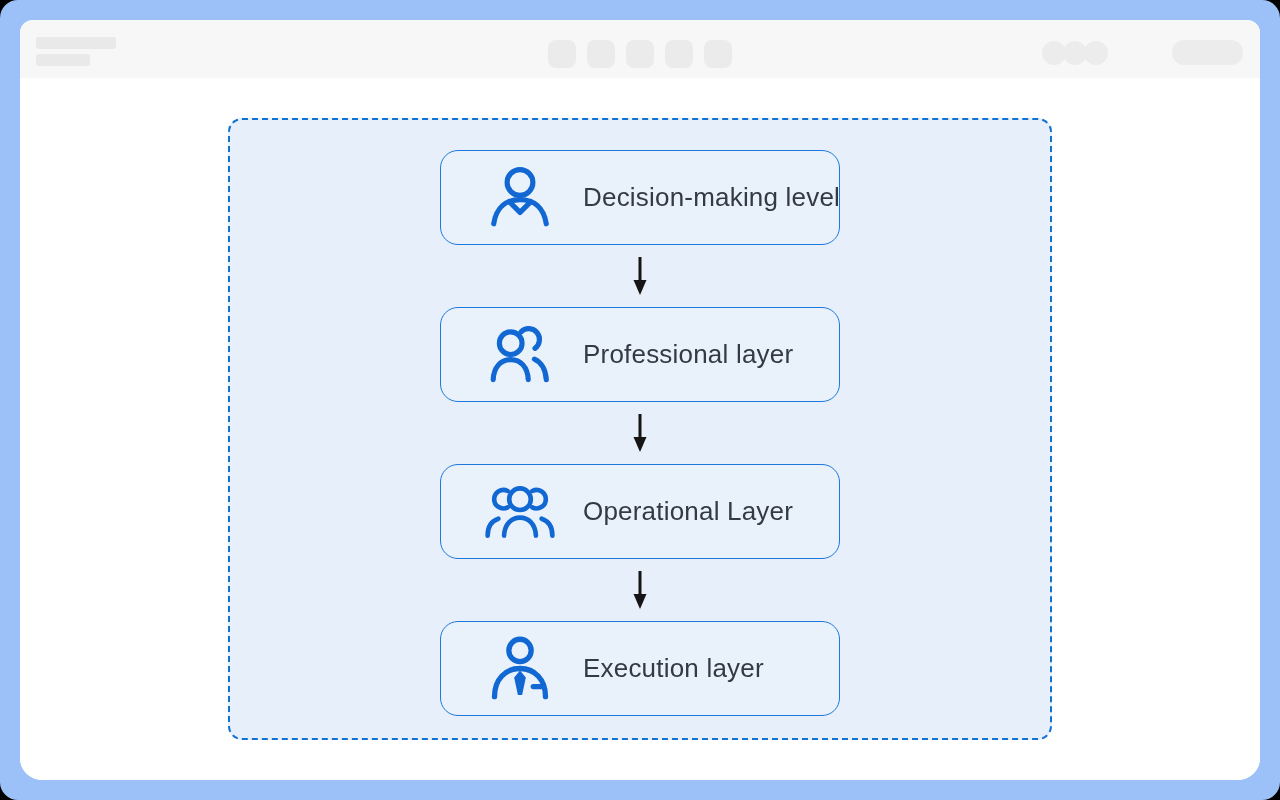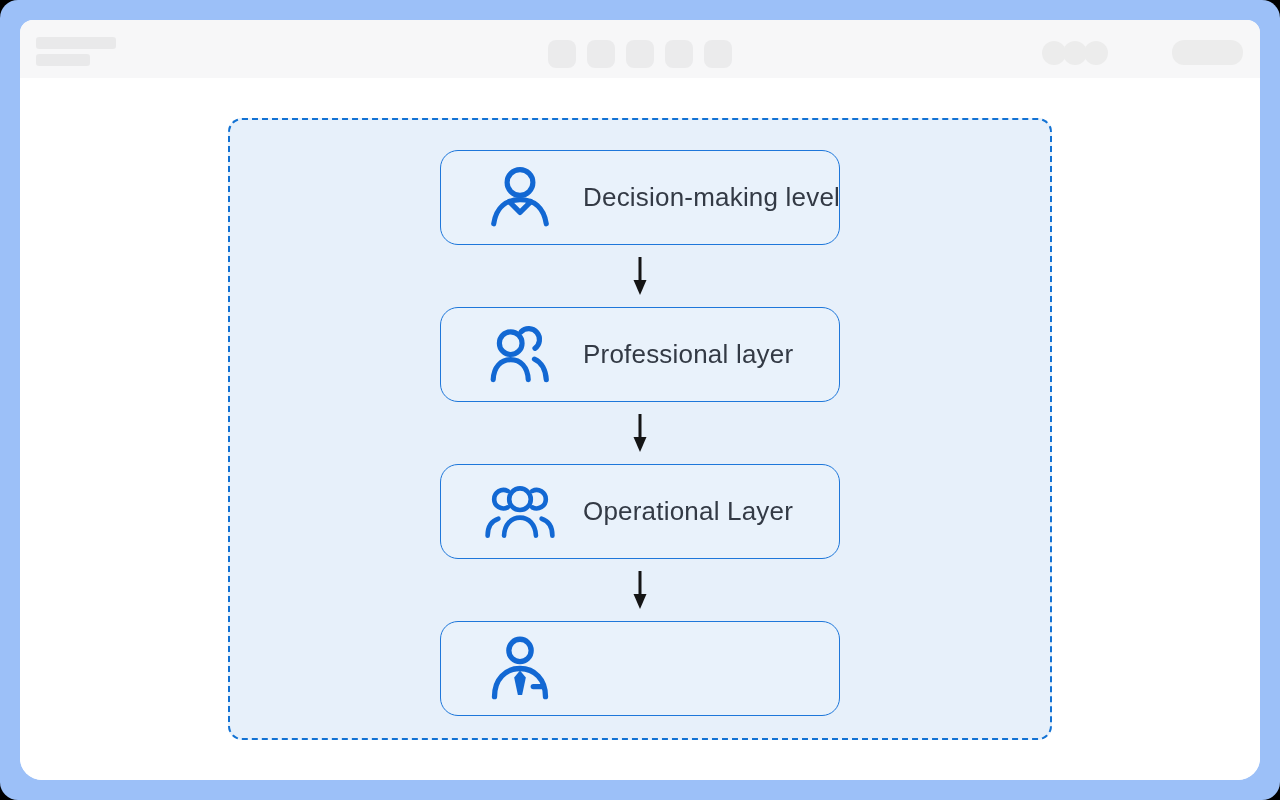--- a/index.html
+++ b/index.html
@@ -216,6 +216,7 @@
               <path d="M44.5 48.5 L54 48.5"></path>
             </svg>
           </div>
+          <span class="level-label">Execution layer</span>
         </div>
 
       </div>

